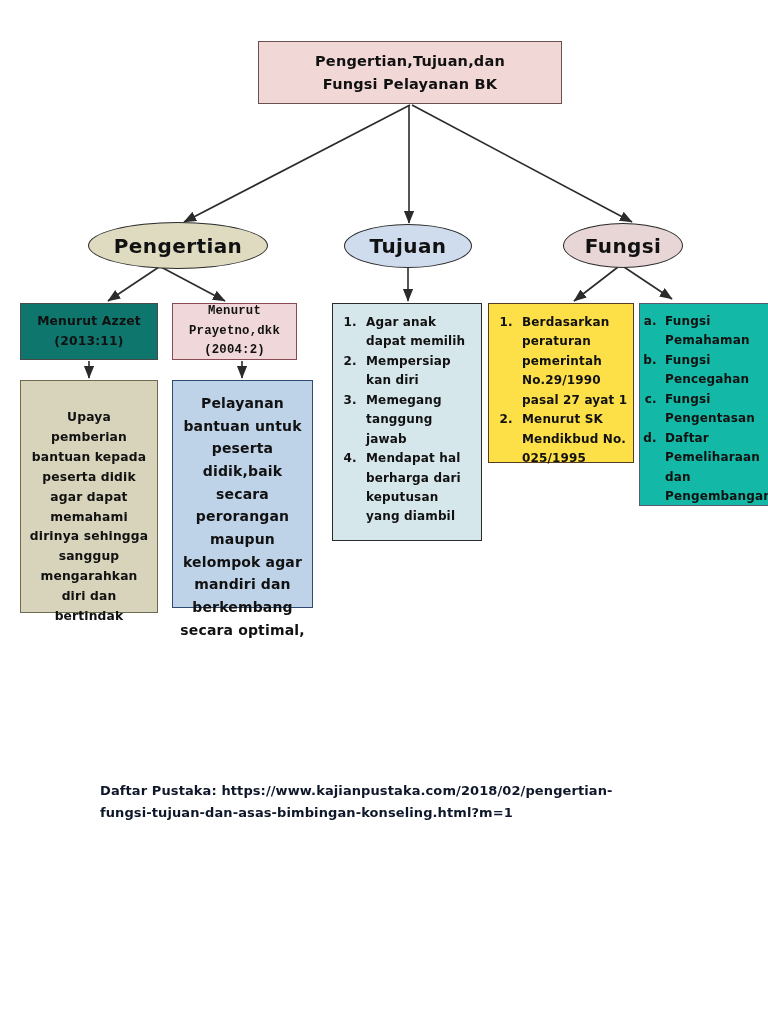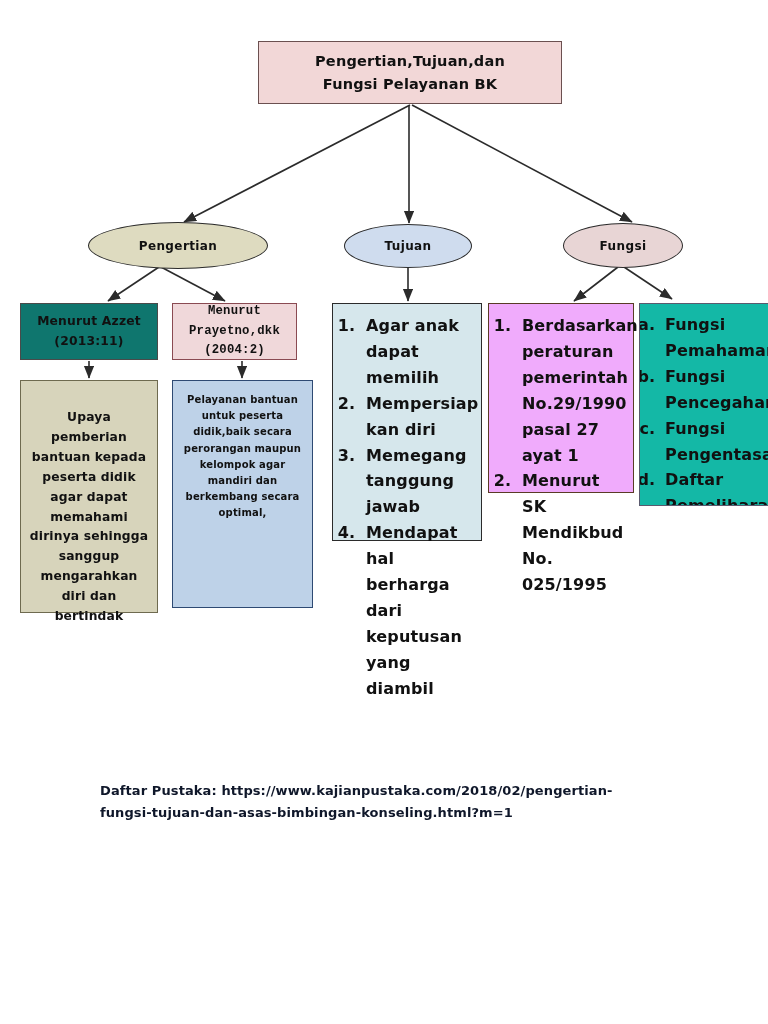--- a/index.html
+++ b/index.html
@@ -59,7 +59,7 @@
     align-items: center;
     justify-content: center;
     font-weight: bold;
-    font-size: 12px;
+    font-size: 20px;
     color: #111;
     border: 1.4px solid #2b2b2b;
     letter-spacing: 0.4px;

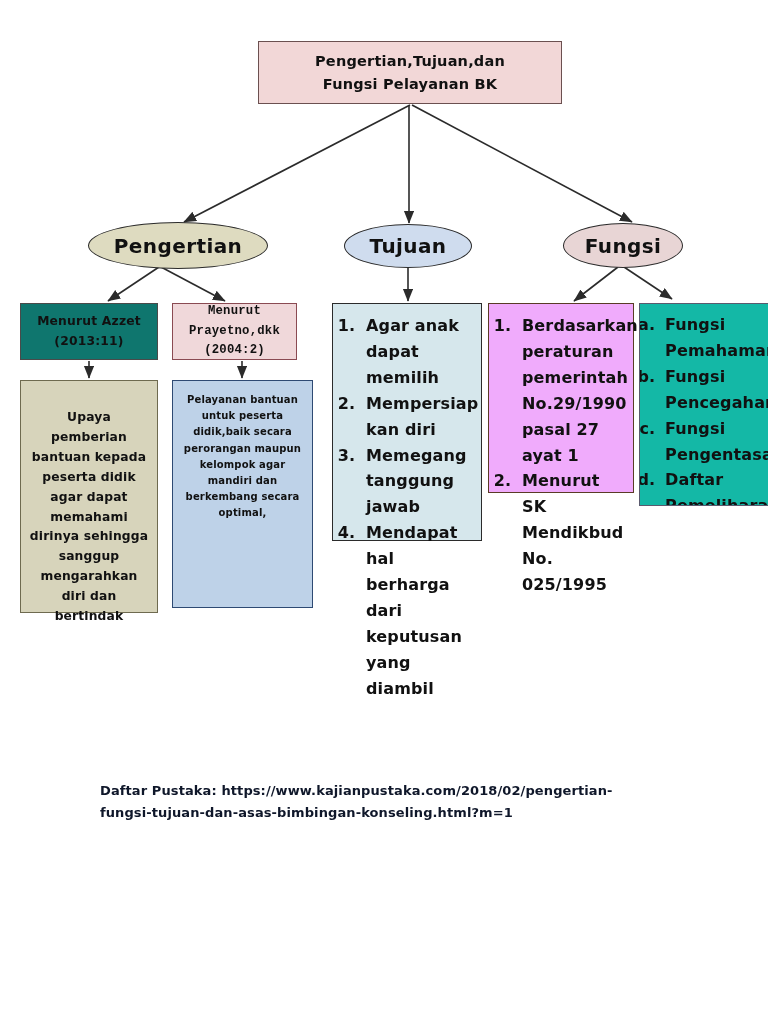--- a/index.html
+++ b/index.html
@@ -179,7 +179,7 @@
   ol.numlist, ol.alphalist {
     margin: 0;
     padding: 0 0 0 26px;
-    font-size: 16px;
+    font-size: 12px;
     line-height: 1.62;
   }
   ol.numlist { list-style: decimal; }

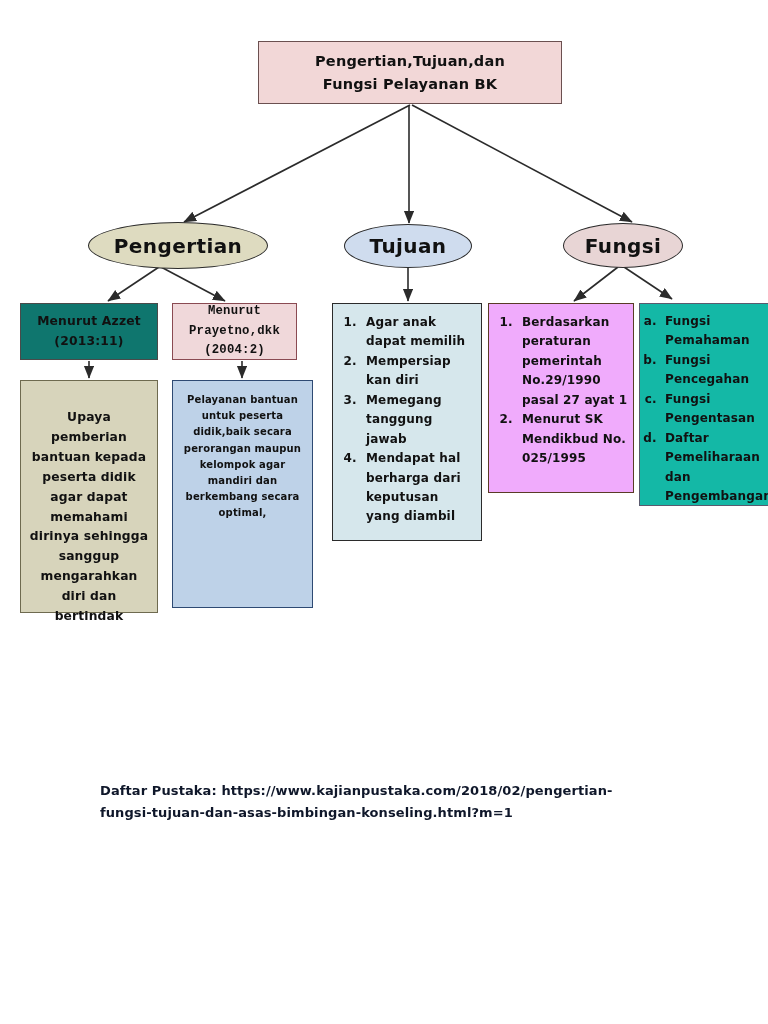--- a/index.html
+++ b/index.html
@@ -160,8 +160,8 @@
     left: 476px;
     top: 303px;
     width: 146px;
-    height: 190px;
-    background: #f0abfc;
+    height: 160px;
+    background: #fde047;
     border: 1.4px solid #5a3b26;
     padding: 9px 4px 6px 2px;
   }

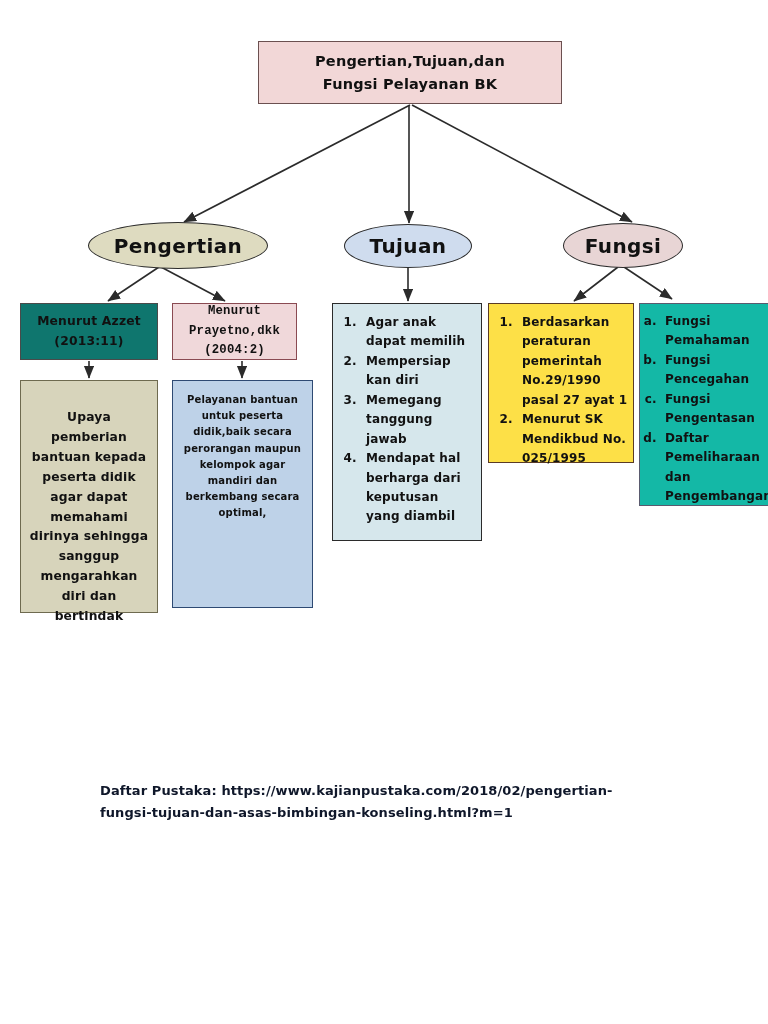--- a/index.html
+++ b/index.html
@@ -143,7 +143,7 @@
     background: #bed2e8;
     border: 1.4px solid #2e4a73;
     text-align: center;
-    font-size: 10px;
+    font-size: 14px;
     line-height: 1.62;
     padding: 11px 7px;
   }

